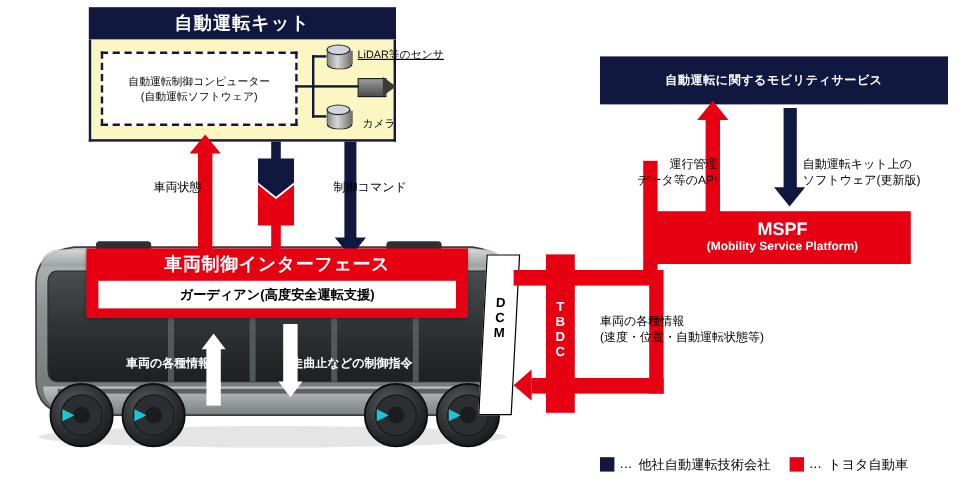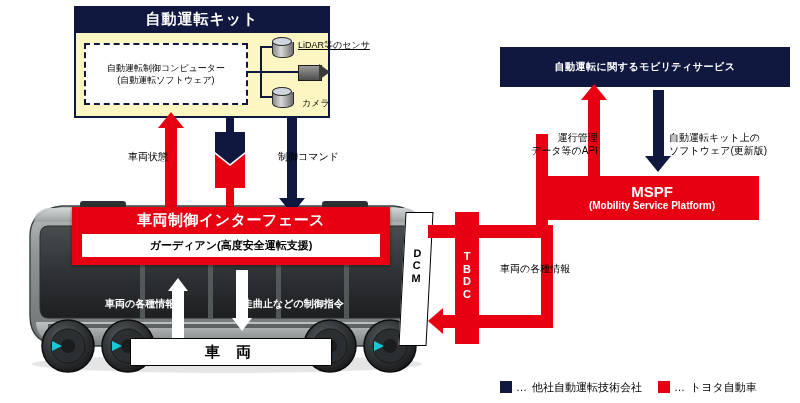--- a/index.html
+++ b/index.html
@@ -320,6 +320,7 @@
 
   <div class="lbl" style="left:500px;top:262px;">
     <span>車両の各種情報</span><br>
+    <span>(速度・位置・自動運転状態等)</span>
   </div>
 
 

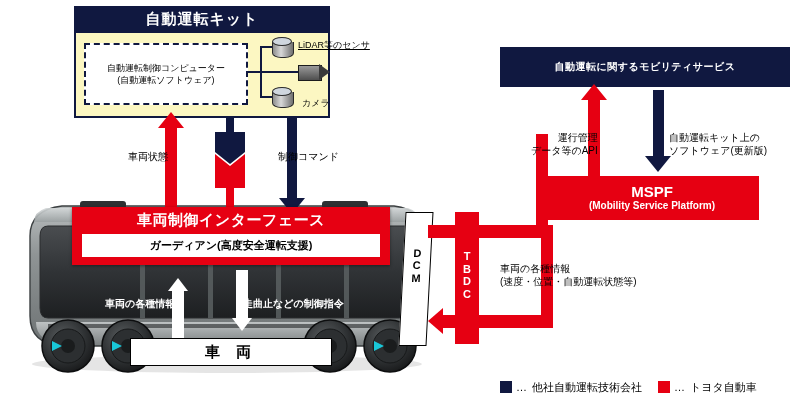--- a/index.html
+++ b/index.html
@@ -286,7 +286,6 @@
   <div class="ah-down-white abs" style="left:232px;top:318px;"></div>
   <div class="lbl-on-dark" style="left:243px;top:297px;">走曲止などの制御指令</div>
 
-  <div id="sharyou-box" class="abs">車 両</div>
 
   <div id="dcm-box" class="abs">
     <div id="dcm-text">D<br>C<br>M</div>

